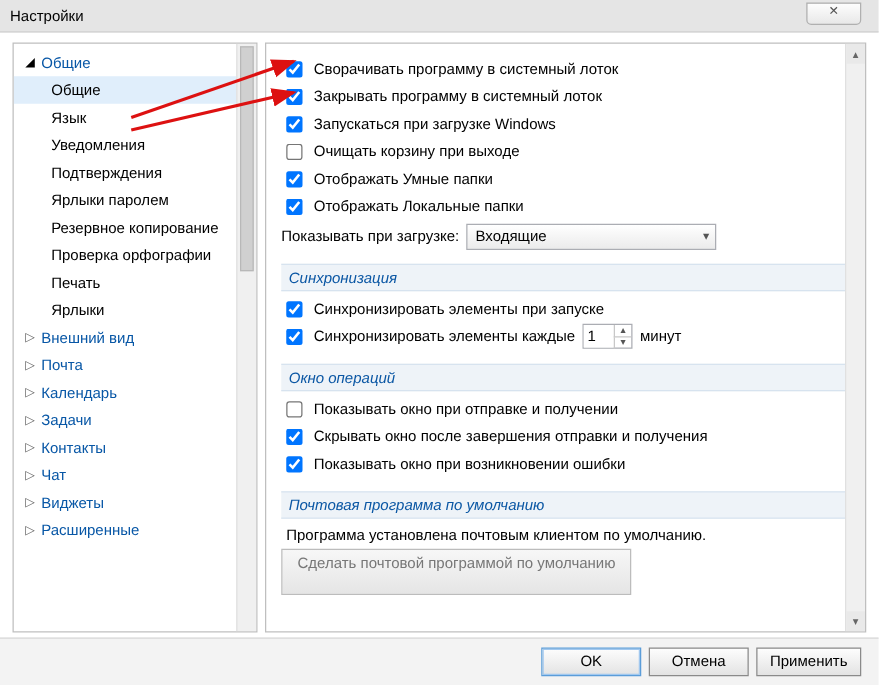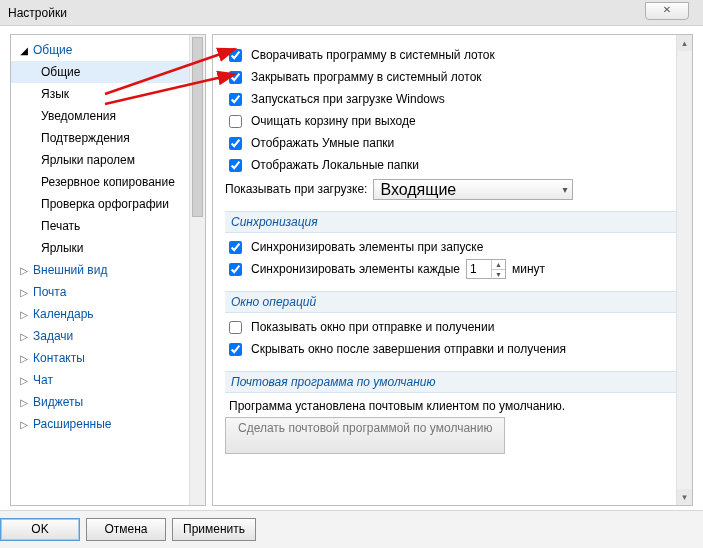--- a/index.html
+++ b/index.html
@@ -94,7 +94,7 @@
     border:1px solid #abadb3;
     background: linear-gradient(#fff,#ebebeb);
     padding: 0 20px 0 6px;
-    font-size:16px;
+    font-size:12px;
     line-height:19px;
     position:relative;
     display:inline-block;

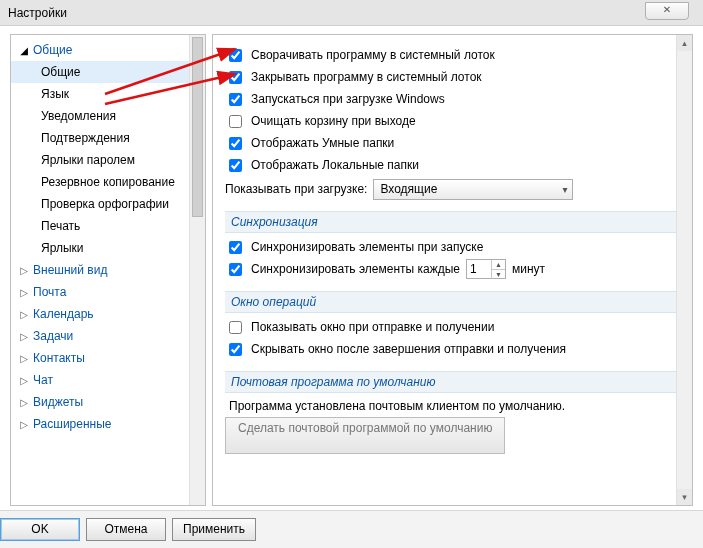--- a/index.html
+++ b/index.html
@@ -304,6 +304,10 @@
             <input type="checkbox" checked="" style="">
             <span>Скрывать окно после завершения отправки и получения</span>
           </div>
+          <div class="row">
+            <input type="checkbox" checked="" style="">
+            <span>Показывать окно при возникновении ошибки</span>
+          </div>
         </div>
 
       <div class="section-hdr">Почтовая программа по умолчанию</div>

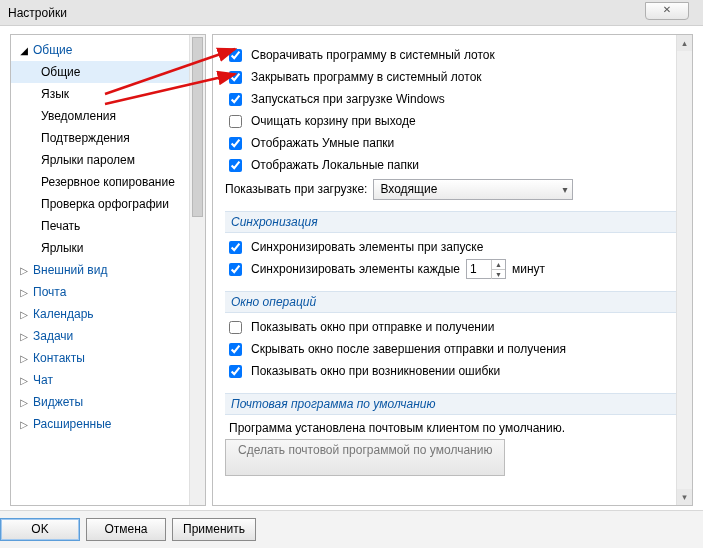--- a/index.html
+++ b/index.html
@@ -141,7 +141,7 @@
   .footer {
     position:absolute; bottom:0; left:0; right:0;
     height:38px;
-    display:flex; align-items:center;
+    display:flex; justify-content:flex-end; align-items:center;
     gap:6px; padding-right:14px;
     border-top:1px solid #d8d8d8;
     background:#f3f3f3;

